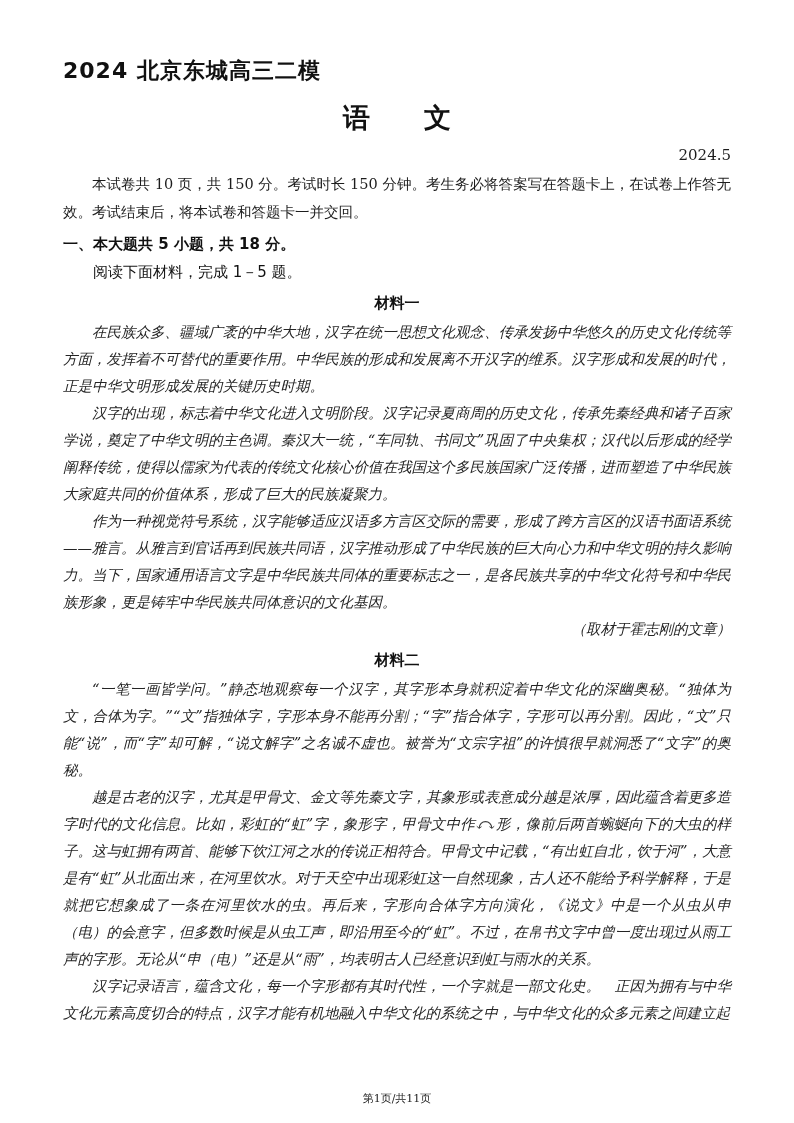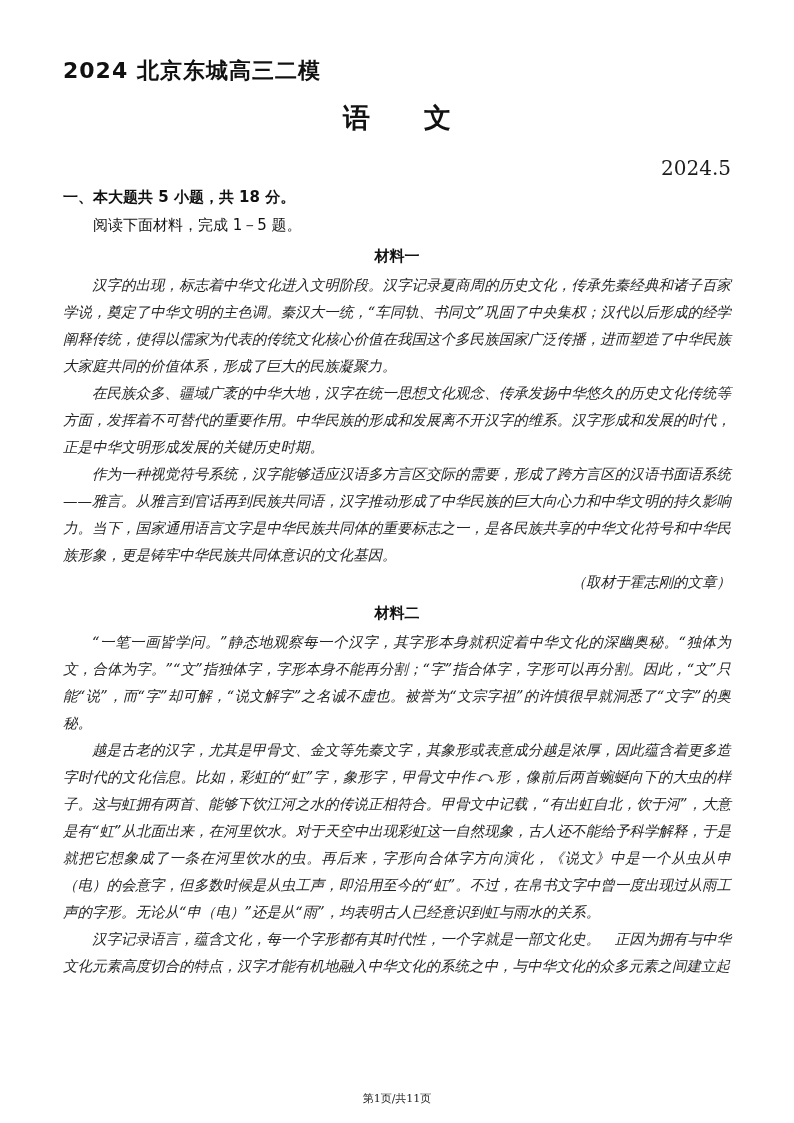--- a/index.html
+++ b/index.html
@@ -39,9 +39,9 @@
     color: #111;
   }
   .exam-date {
-    margin-top: 21px;
+    margin-top: 8px;
     text-align: right;
-    font-size: 20px;
+    font-size: 15px;
     line-height: 22px;
   }
   .intro {

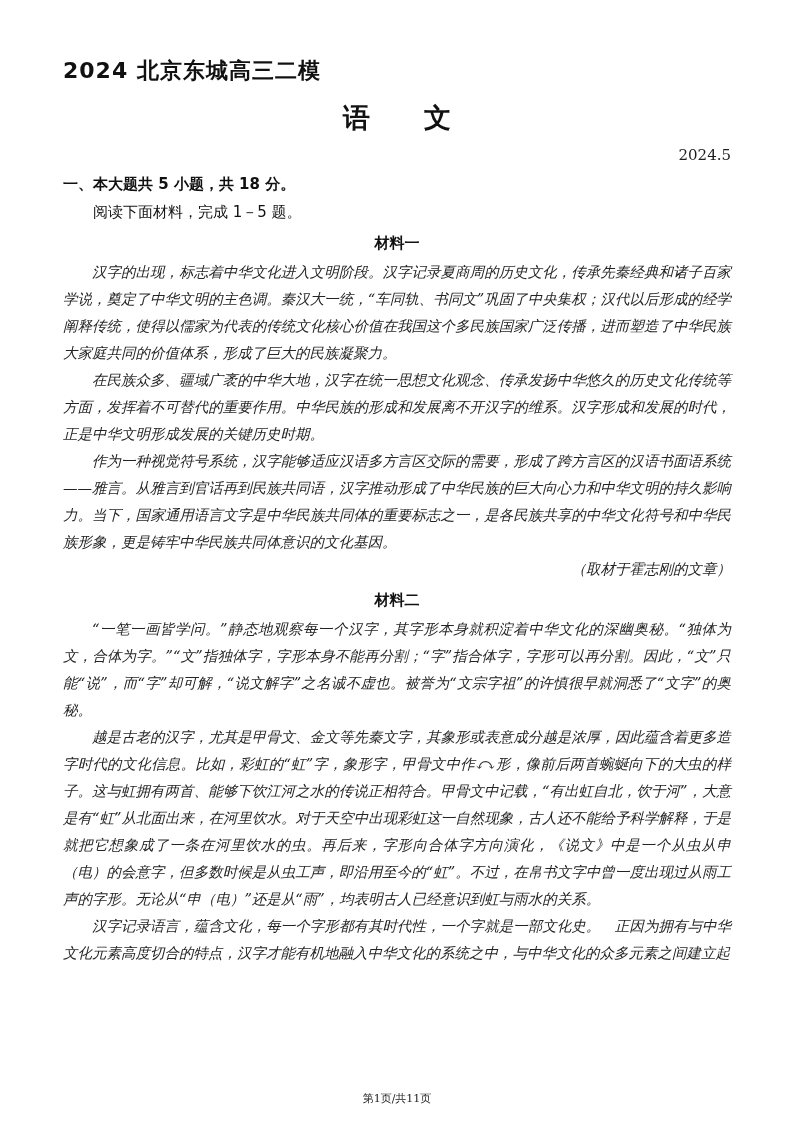--- a/index.html
+++ b/index.html
@@ -122,6 +122,7 @@
 
   <div class="exam-date">2024.5</div>
 
+  <p class="intro">本试卷共 10 页，共 150 分。考试时长 150 分钟。考生务必将答案写在答题卡上，在试卷上作答无效。考试结束后，将本试卷和答题卡一并交回。</p>
 
   <p class="section-heading">一、本大题共 5 小题，共 18 分。</p>
 

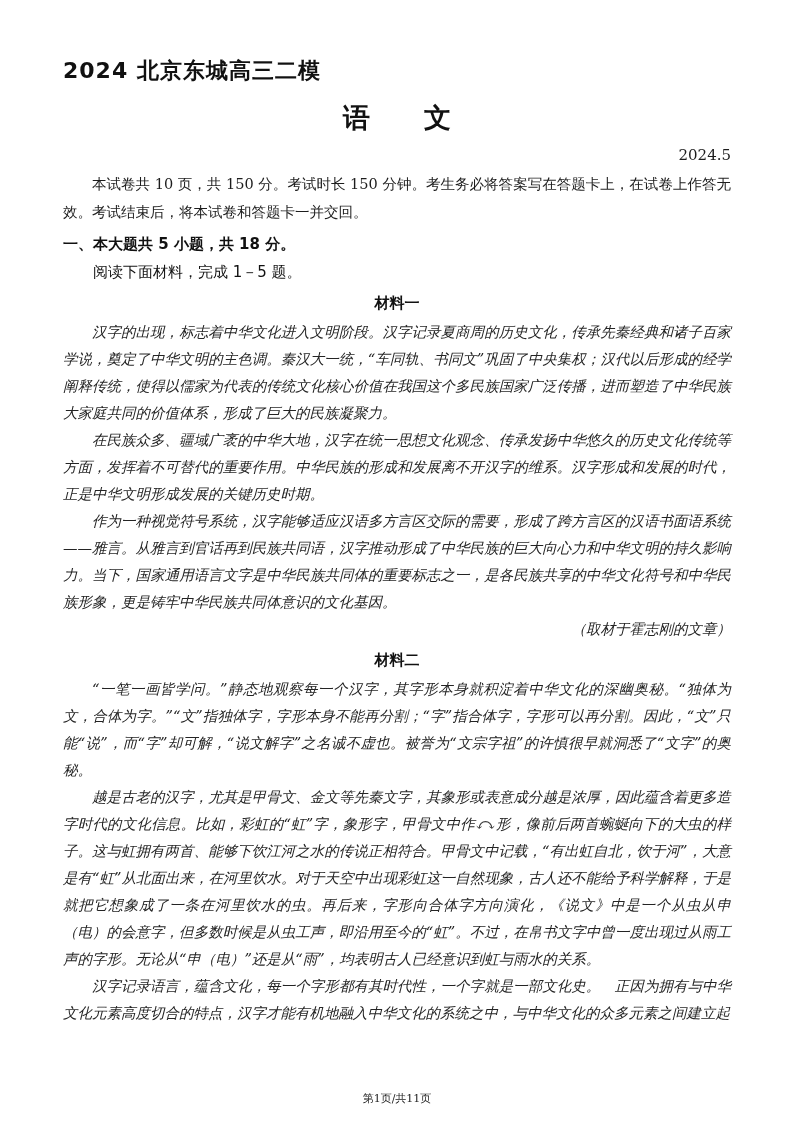--- a/index.html
+++ b/index.html
@@ -130,8 +130,8 @@
 
   <h3 class="material-title">材料一</h3>
 
+  <p class="body-para kai">在民族众多、疆域广袤的中华大地，汉字在统一思想文化观念、传承发扬中华悠久的历史文化传统等方面，发挥着不可替代的重要作用。中华民族的形成和发展离不开汉字的维系。汉字形成和发展的时代，正是中华文明形成发展的关键历史时期。</p>
   <p class="body-para kai">汉字的出现，标志着中华文化进入文明阶段。汉字记录夏商周的历史文化，传承先秦经典和诸子百家学说，奠定了中华文明的主色调。秦汉大一统，“车同轨、书同文”巩固了中央集权；汉代以后形成的经学阐释传统，使得以儒家为代表的传统文化核心价值在我国这个多民族国家广泛传播，进而塑造了中华民族大家庭共同的价值体系，形成了巨大的民族凝聚力。</p>
-  <p class="body-para kai">在民族众多、疆域广袤的中华大地，汉字在统一思想文化观念、传承发扬中华悠久的历史文化传统等方面，发挥着不可替代的重要作用。中华民族的形成和发展离不开汉字的维系。汉字形成和发展的时代，正是中华文明形成发展的关键历史时期。</p>
   <p class="body-para kai">作为一种视觉符号系统，汉字能够适应汉语多方言区交际的需要，形成了跨方言区的汉语书面语系统——雅言。从雅言到官话再到民族共同语，汉字推动形成了中华民族的巨大向心力和中华文明的持久影响力。当下，国家通用语言文字是中华民族共同体的重要标志之一，是各民族共享的中华文化符号和中华民族形象，更是铸牢中华民族共同体意识的文化基因。</p>
 
   <p class="source-line kai">（取材于霍志刚的文章）</p>

